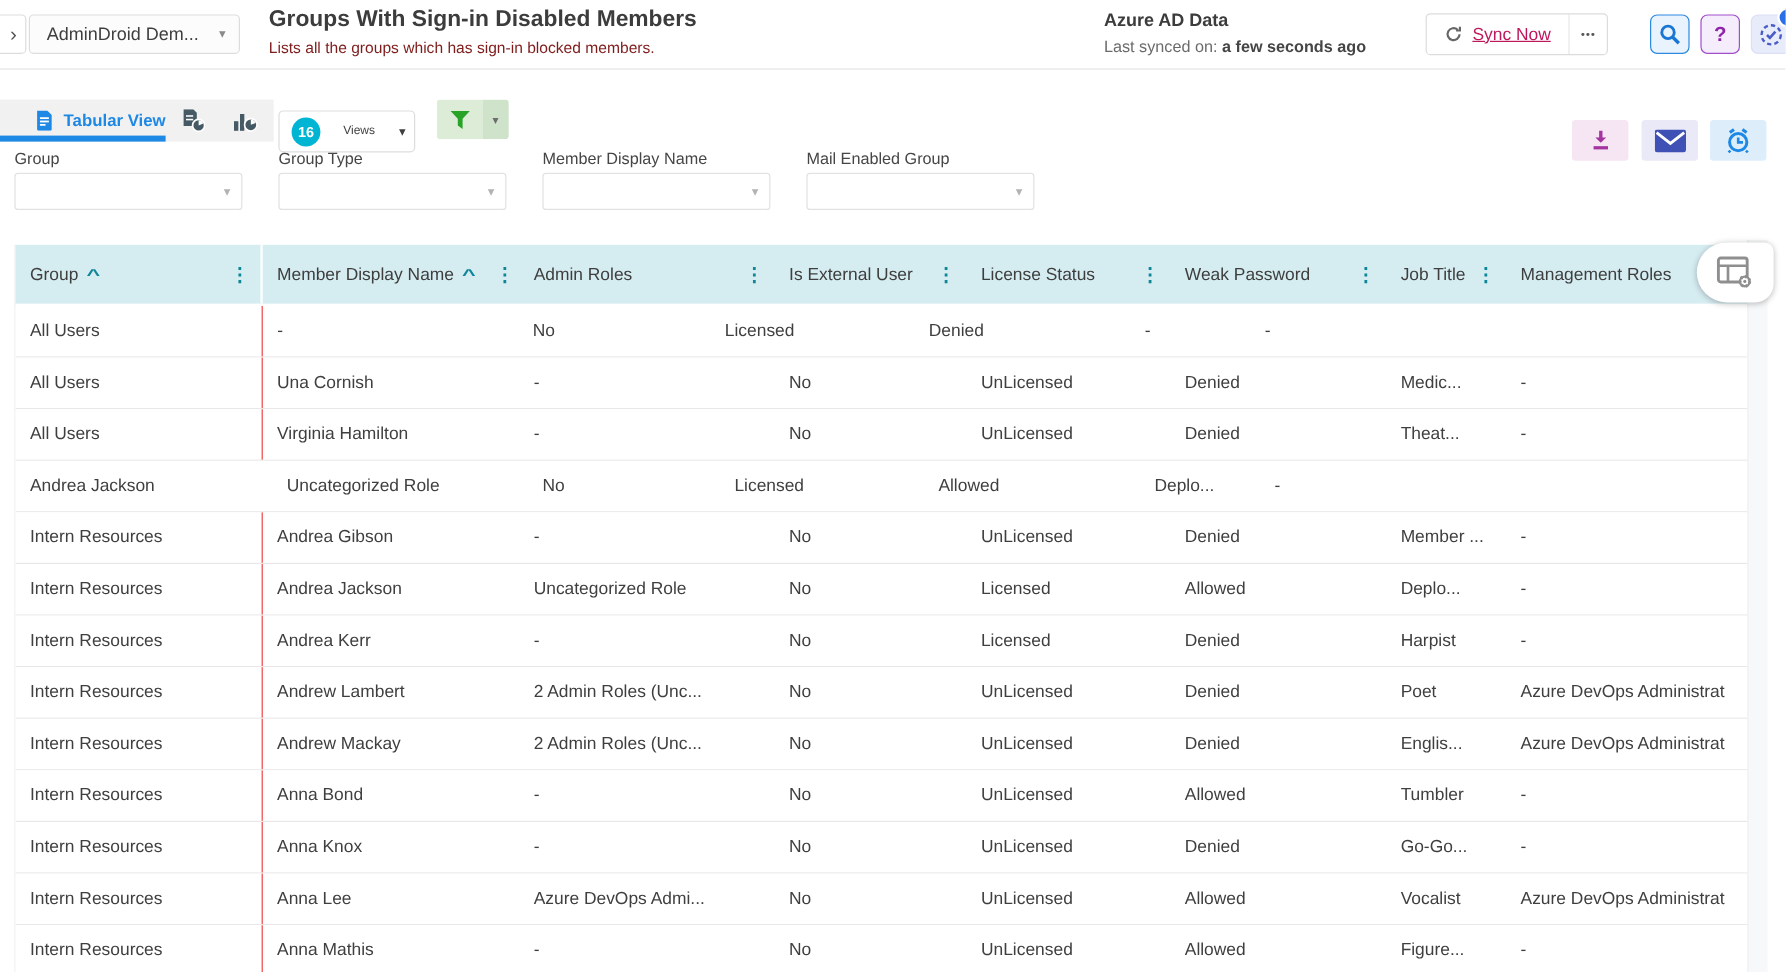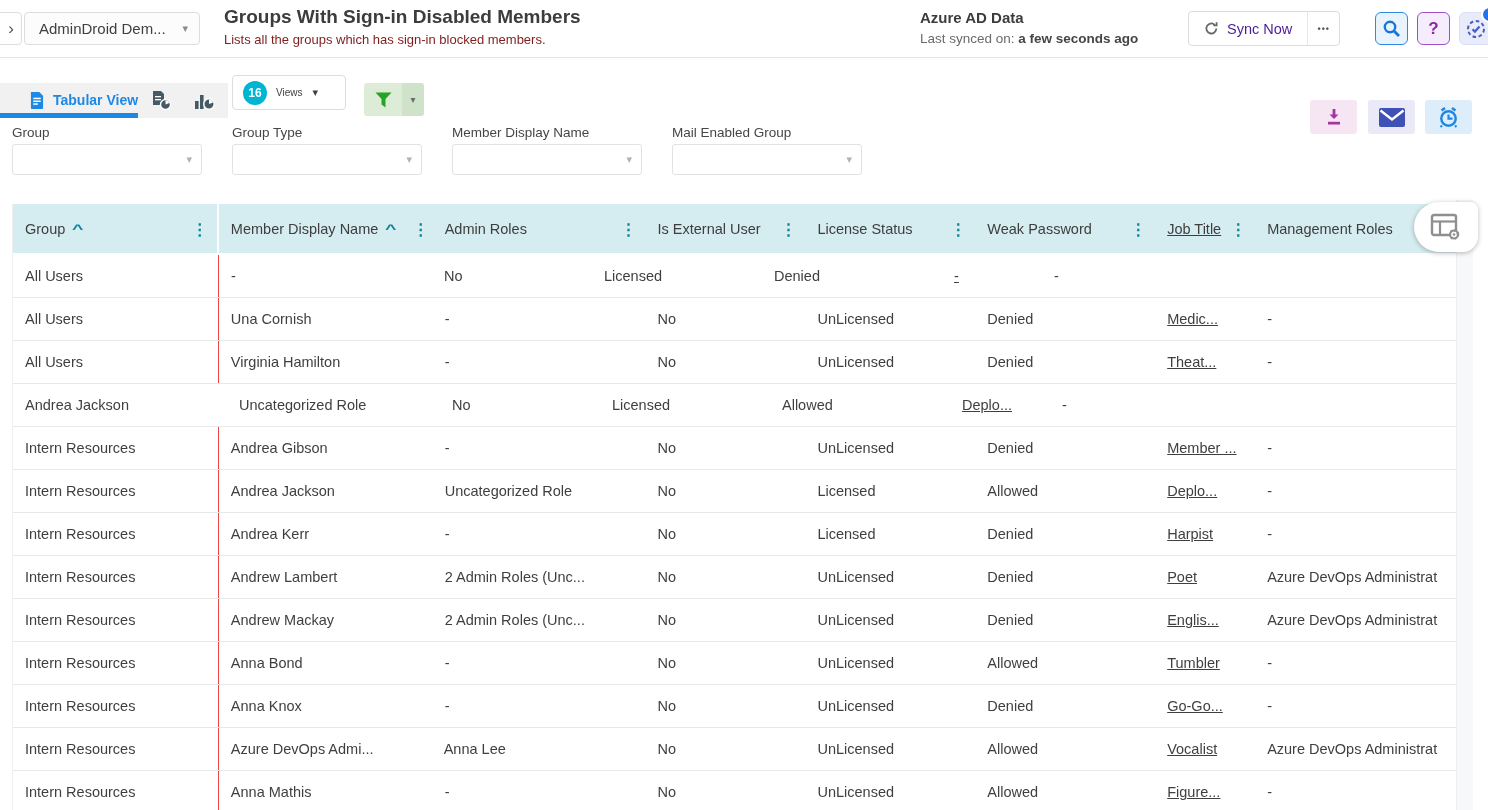--- a/index.html
+++ b/index.html
@@ -20,7 +20,7 @@
   .ds-sync { position:absolute; left:920px; top:31px; font-size:13.5px; color:#6b6b6b; }
   .ds-sync b { color:#454545; }
   .sync-group { position:absolute; left:1188px; top:11px; height:35px; display:flex; border:1px solid #dcdcdc; border-radius:4px; background:#fff; }
-  .sync-main { display:flex; align-items:center; gap:8px; padding:0 15px; font-size:14.5px; color:#4c1d95; border-right:1px solid #e6e6e6; cursor:pointer; }
+  .sync-main { display:flex; align-items:center; gap:8px; padding:0 15px; font-size:14.5px; color:#be185d; border-right:1px solid #e6e6e6; cursor:pointer;text-decoration:underline; }
   .sync-more { width:31px; display:flex; align-items:center; justify-content:center; color:#555; font-size:9px; letter-spacing:1px; font-weight:700; cursor:pointer; }
   .iconbtn { position:absolute; top:12px; width:33px; height:33px; border-radius:6px; display:flex; align-items:center; justify-content:center; cursor:pointer; }
   .search-btn { left:1375px; background:#e8f3fd; border:1.5px solid #2e8ae0; }

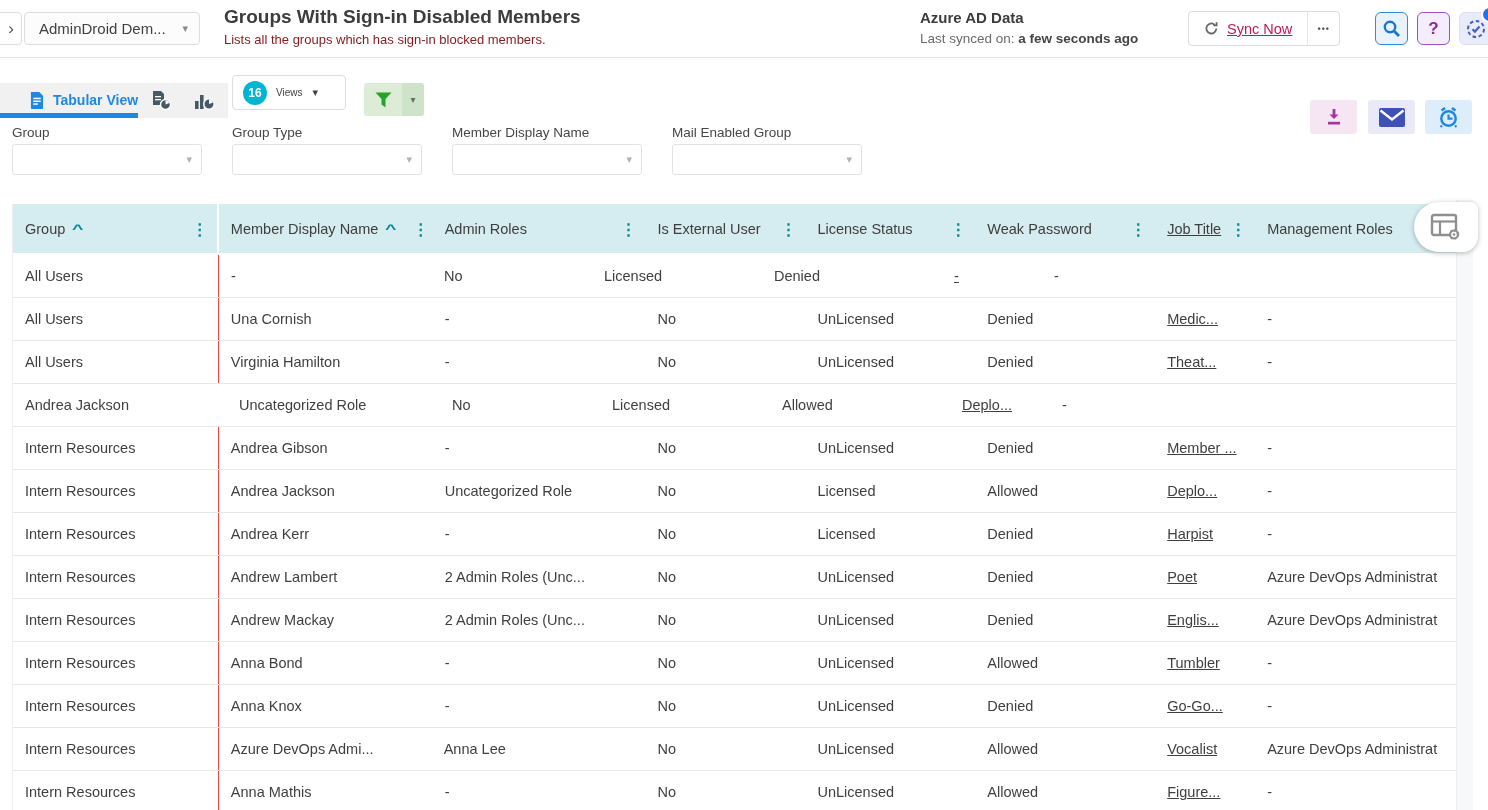--- a/index.html
+++ b/index.html
@@ -33,8 +33,8 @@
   .tab-active { display:flex; align-items:flex-start; gap:9px; padding-left:30px; width:140px; font-size:14px; font-weight:700; color:#1e88e5; cursor:pointer; }
   .tab-underline { position:absolute; left:0; top:113px; width:138px; height:5px; background:#1e88e5; }
   .icon-tab { width:43px; height:100%; display:flex; align-items:center; justify-content:center; cursor:pointer; }
-  .views-btn { position:absolute; left:232px; top:75px; width:114px; height:35px; background:#fff; border:1px solid #ddd; border-radius:4px;
-               display:flex; align-items:center; gap:9px; padding:0 10px; cursor:pointer; }
+  .views-btn { position:absolute; left:232px; top:92px; width:114px; height:35px; background:#fff; border:1px solid #ddd; border-radius:4px;
+               display:flex; align-items:center; gap:19px; padding:0 10px; cursor:pointer; }
   .views-badge { width:24px; height:24px; border-radius:50%; background:#00b5d4; color:#fff; font-size:12px; font-weight:700;
                  display:flex; align-items:center; justify-content:center; flex:none; }
   .views-label { font-size:10px; color:#3f3f3f; }

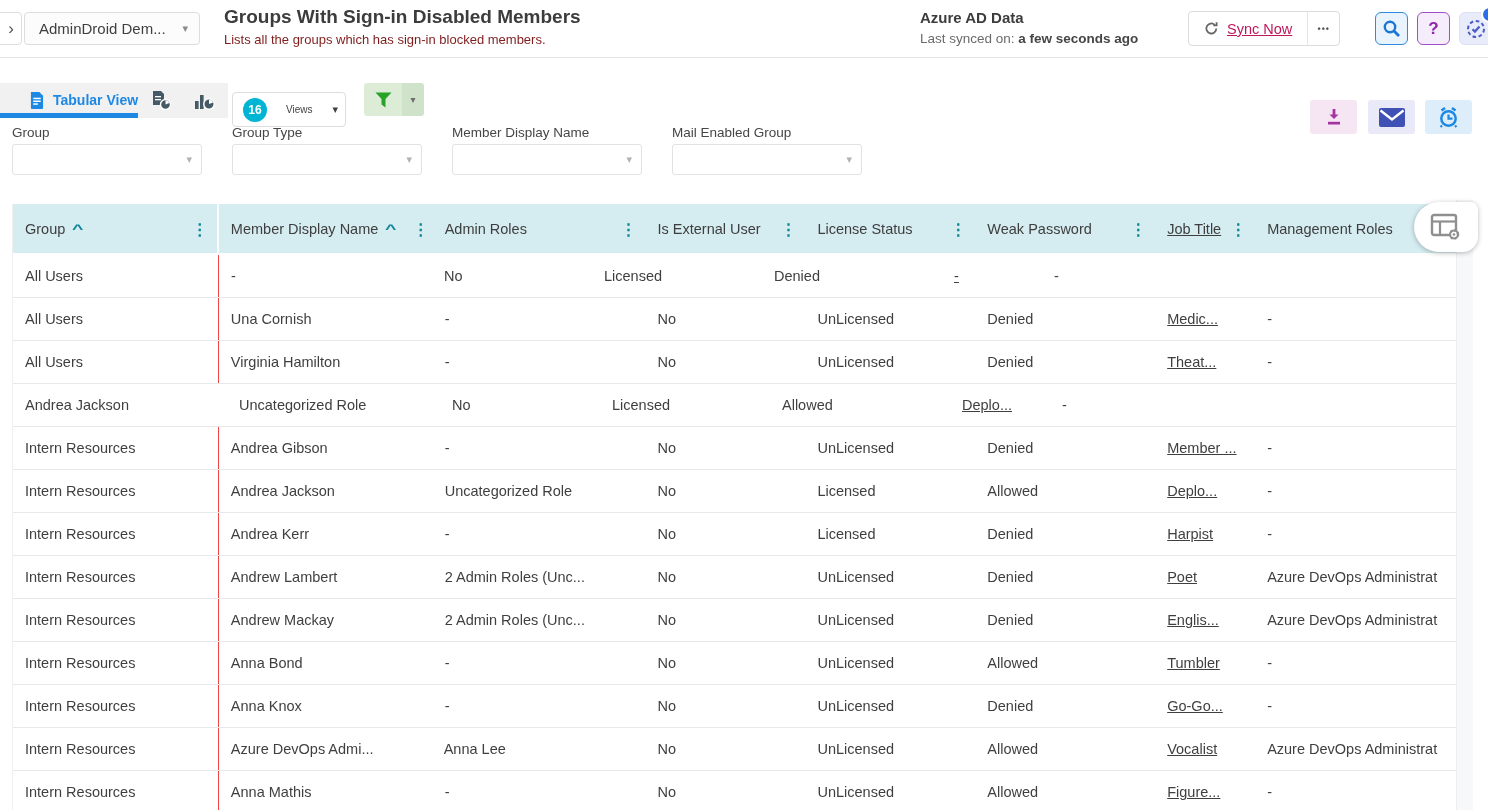--- a/index.html
+++ b/index.html
@@ -64,7 +64,7 @@
   .tr { display:flex; height:43px; border-bottom:1px solid #e8e8e8; background:#fff; cursor:pointer; }
   .td { display:flex; align-items:center; padding-left:12px; font-size:14.5px; color:#3f3f3f; white-space:nowrap; overflow:hidden; }
   .c0 { width:206px; } .c1 { width:214px; } .c2 { width:213px; } .c3 { width:160px; }
-  .c4 { width:170px; } .c5 { width:180px;align-items:center; } .c6 { width:100px;text-decoration:underline; } .c7 { width:201px; }
+  .c4 { width:170px; } .c5 { width:180px;align-items:center; } .c6 { width:100px; } .c7 { width:201px; }
   .th.c0 { border-right:2px solid #fafdfd; }
   .td.c0 { border-right:1px solid #ef4444; }
 

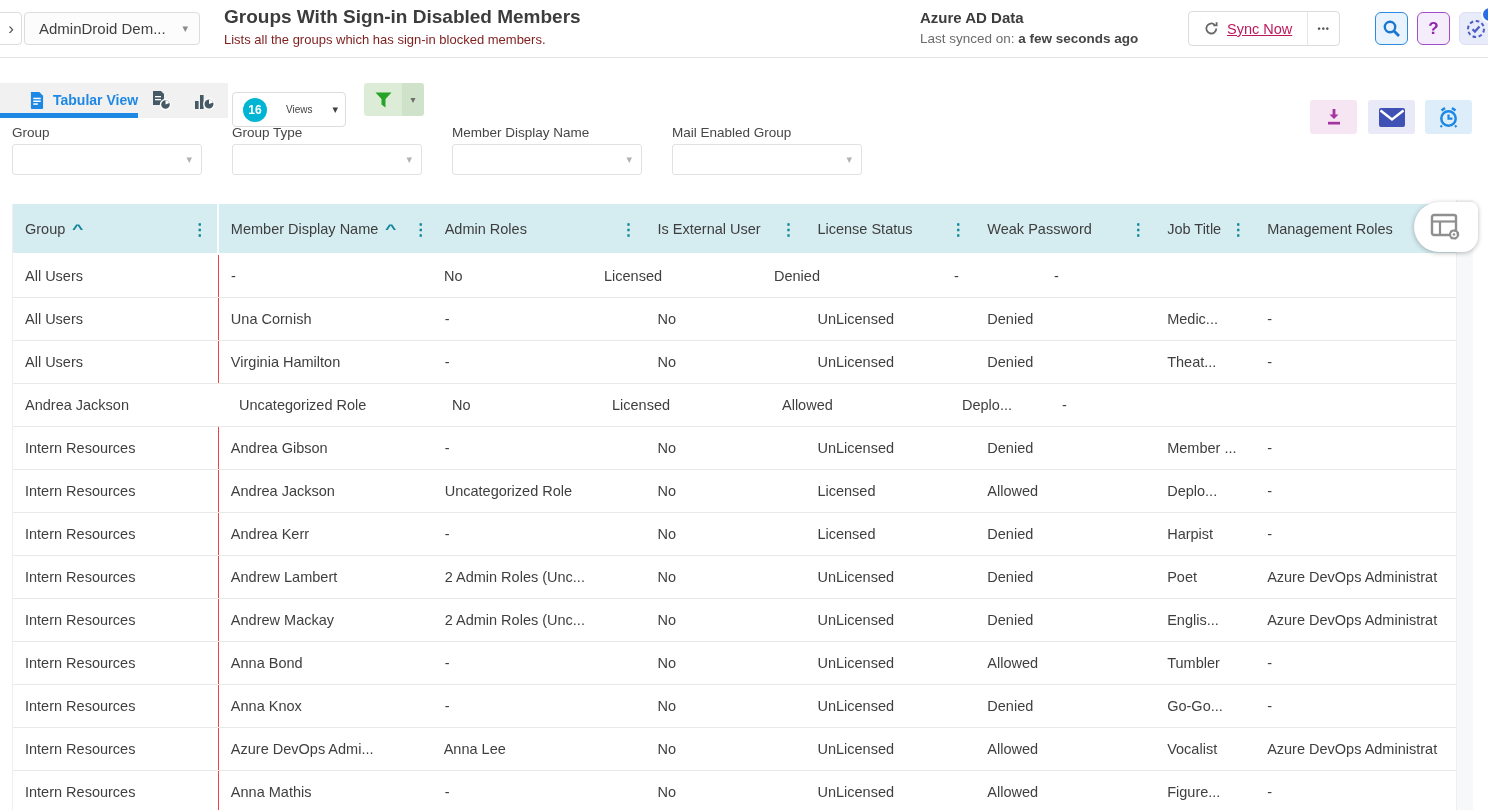--- a/index.html
+++ b/index.html
@@ -365,8 +365,8 @@
       </div>
       <div class="tr">
         <div class="td c0">Intern Resources</div>
+        <div class="td c1">Anna Lee</div>
         <div class="td c2">Azure DevOps Admi...</div>
-        <div class="td c1">Anna Lee</div>
         <div class="td c3">No</div>
         <div class="td c4">UnLicensed</div>
         <div class="td c5">Allowed</div>

